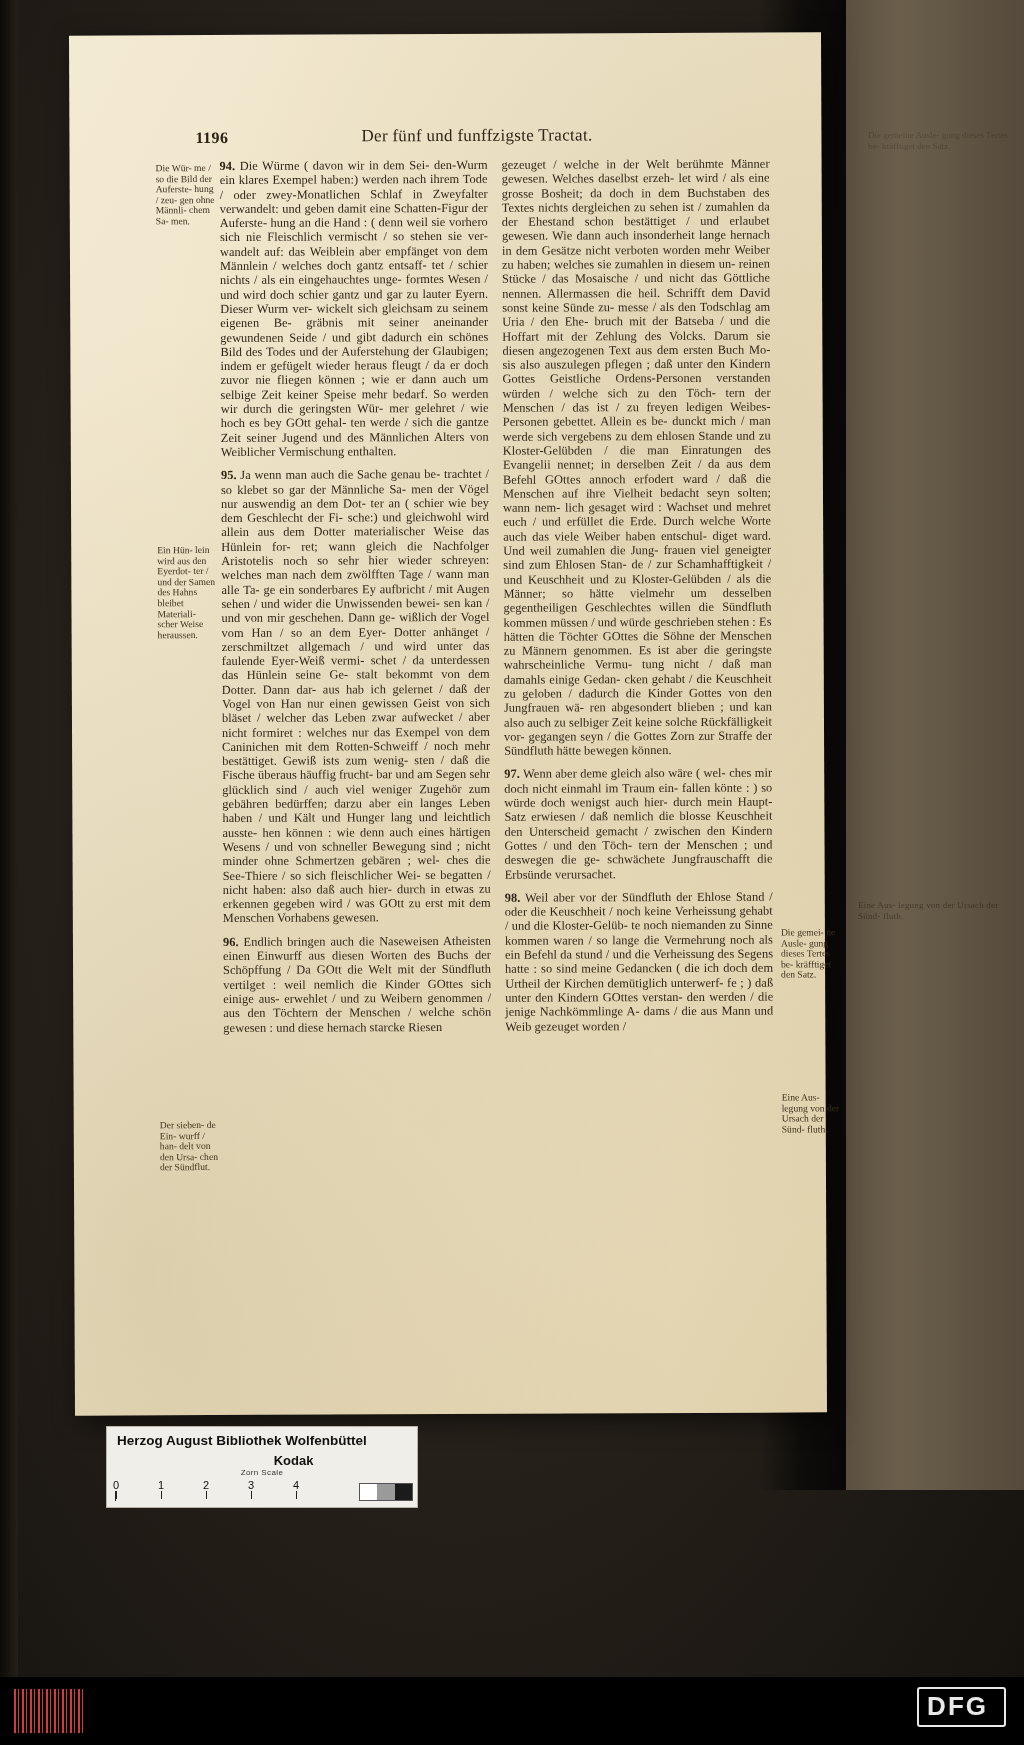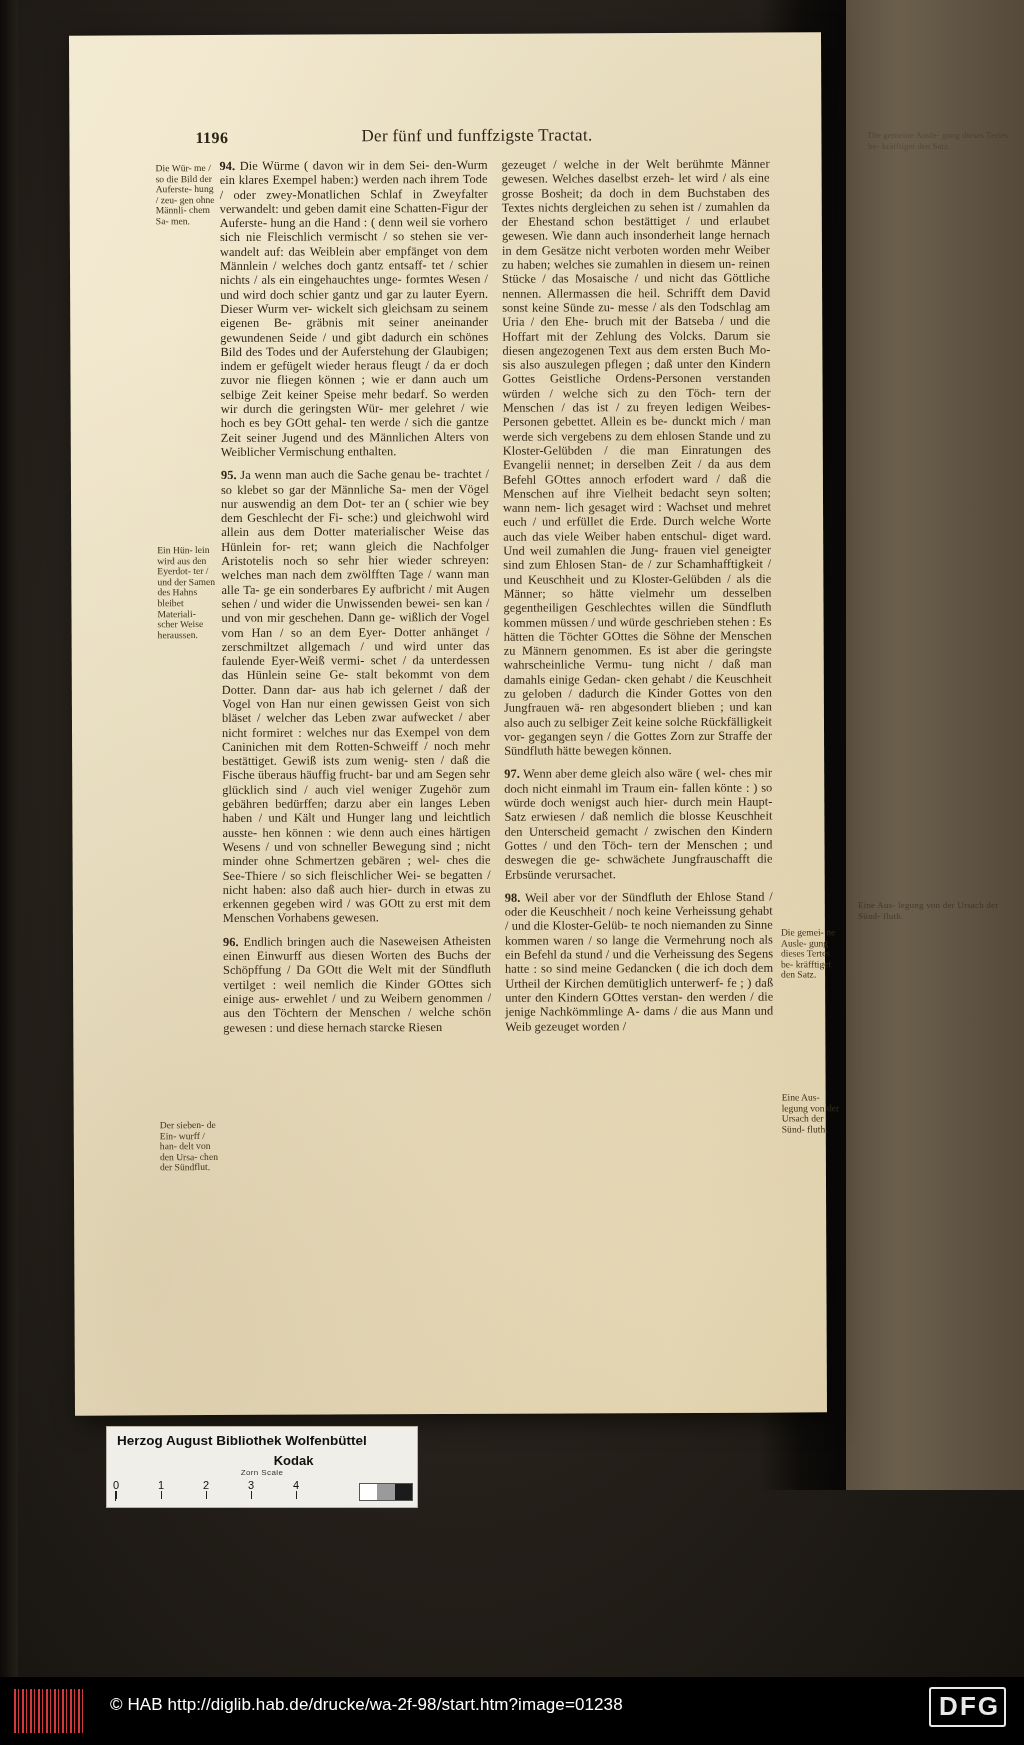--- a/index.html
+++ b/index.html
@@ -314,7 +314,6 @@
 
   <div id="footer-bar">
     <div id="footer-barcode"></div>
-    <div id="footer-url">© HAB  http://diglib.hab.de/drucke/wa-2f-98/start.htm?image=01238</div>
     <div id="footer-dfg">DFG</div>
   </div>
 

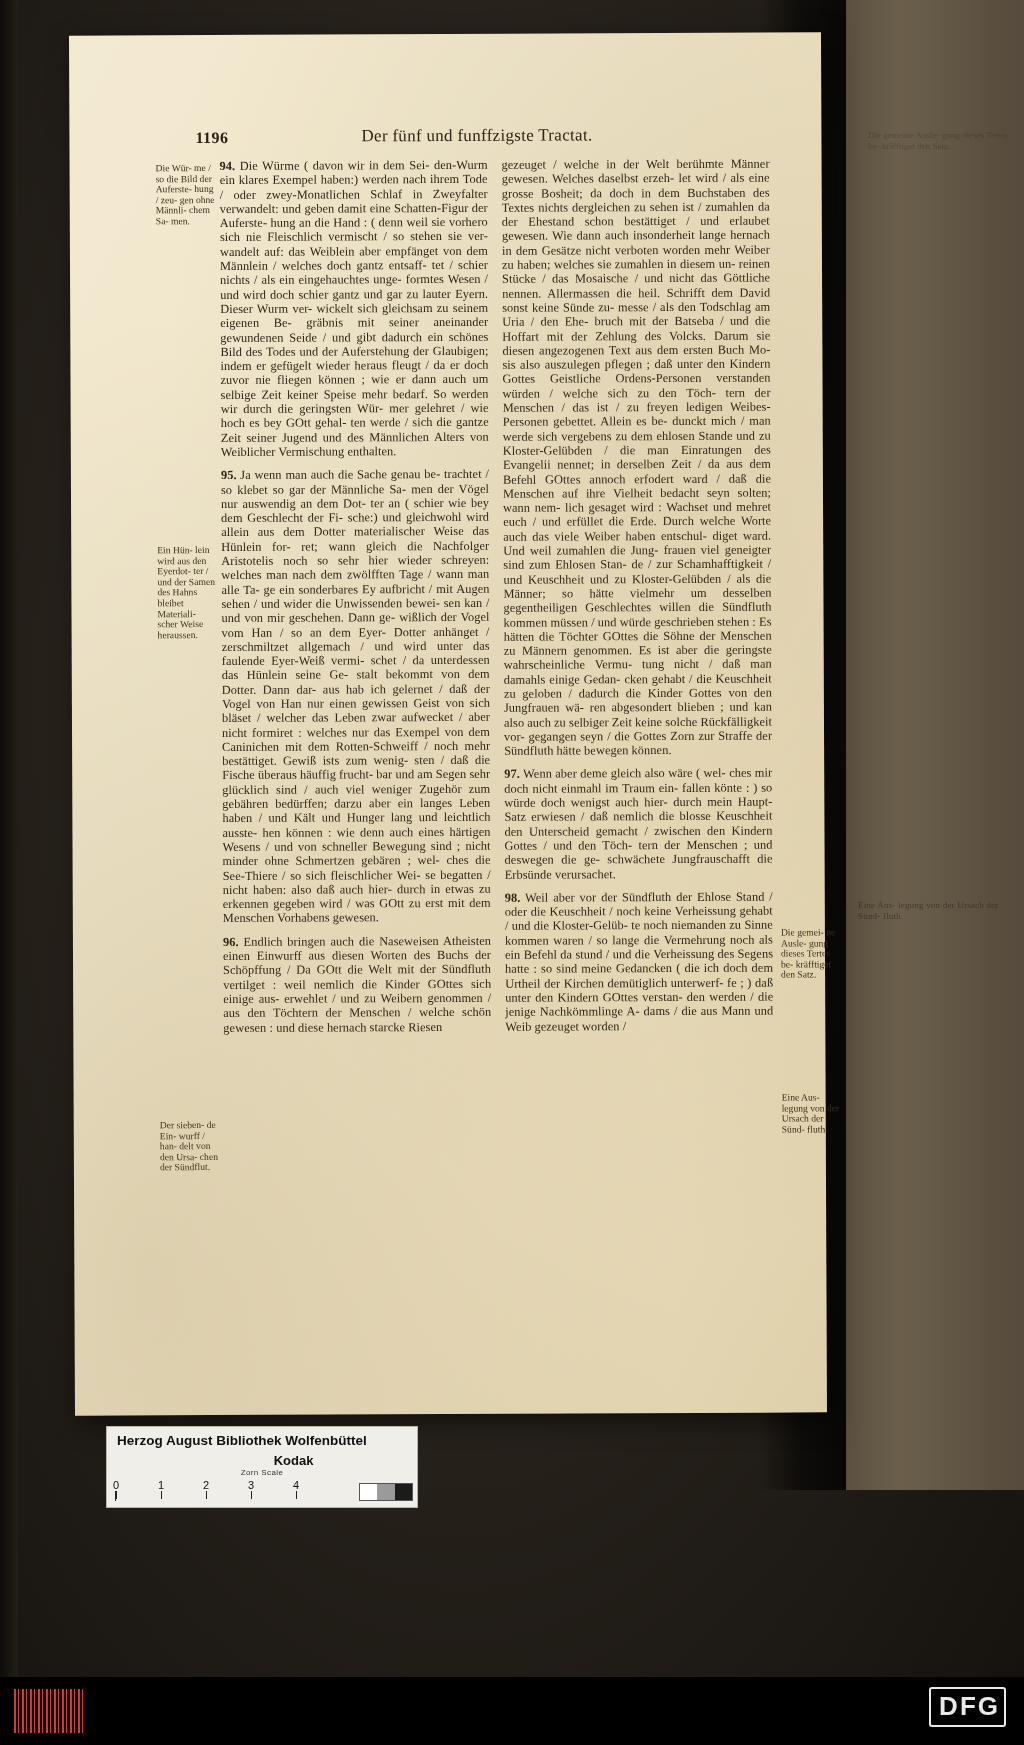--- a/index.html
+++ b/index.html
@@ -210,7 +210,7 @@
     font-weight: bold;
     letter-spacing: 2px;
     border: 2px solid #e8e8e8;
-    padding: 2px 4px 3px 8px;
+    padding: 2px 16px 3px 8px;
     border-radius: 3px;
   }
   #footer-barcode {

